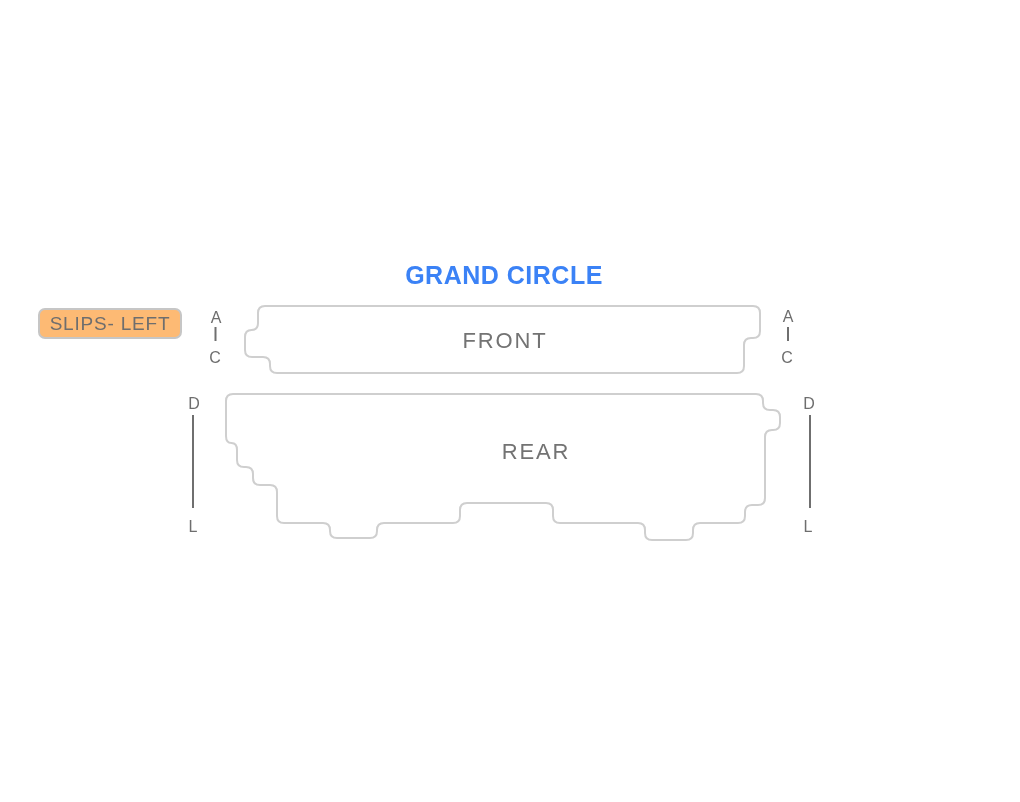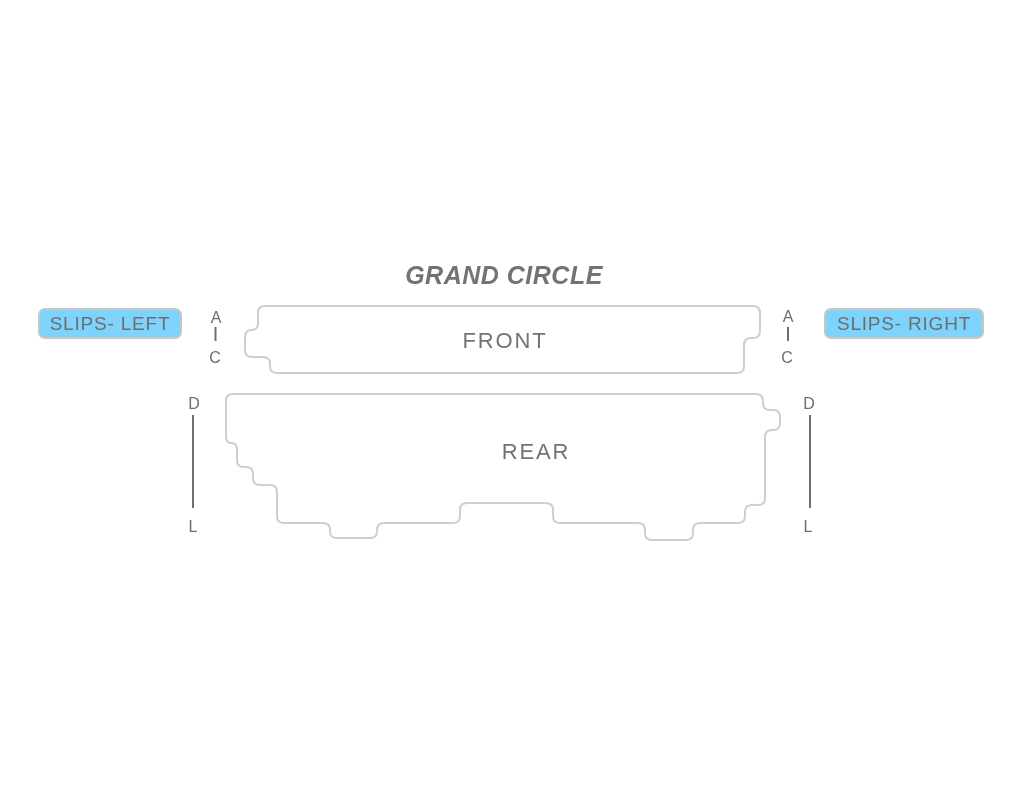--- a/index.html
+++ b/index.html
@@ -15,11 +15,10 @@
   .center { transform: translate(-50%, -50%); white-space: nowrap; }
 
   .map-title {
-    color: #737373;
+    color: #3b82f6;
     font-size: 25px;
     font-weight: 700;
     letter-spacing: 0.5px;
-    font-style: italic;
   }
   .section-label {
     color: #737373;

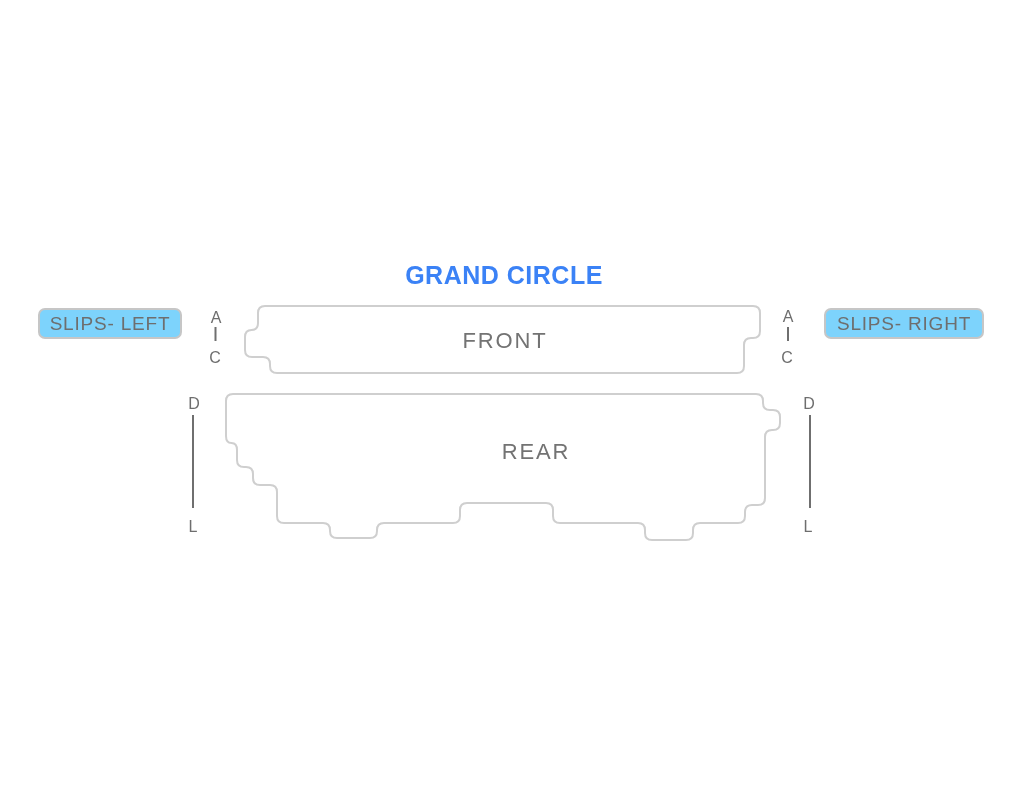--- a/index.html
+++ b/index.html
@@ -35,7 +35,7 @@
     box-sizing: border-box;
     border: 2px solid #c6c6c6;
     border-radius: 7px;
-    background: #7dd3fc;
+    background: #fdba74;
     display: flex;
     align-items: center;
     justify-content: center;

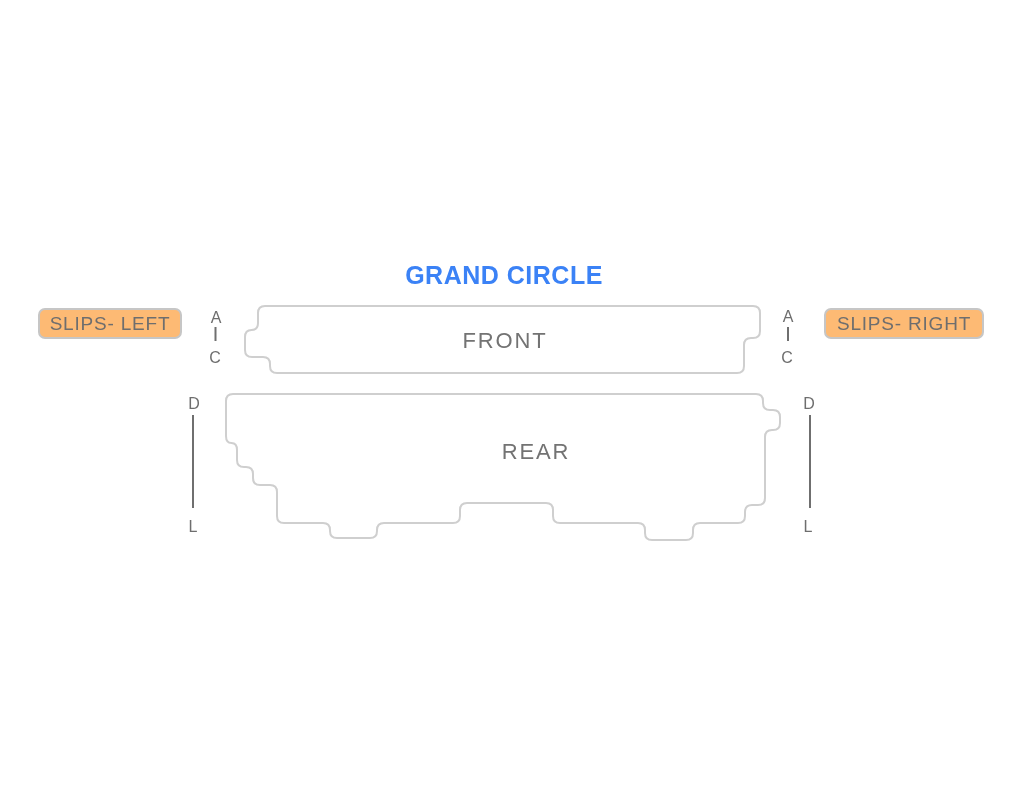--- a/index.html
+++ b/index.html
@@ -66,9 +66,6 @@
   <div class="slips-box" style="left:38px; top:308px; width:144px; height:31px;">
     <span>SLIPS- LEFT</span>
   </div>
-  <div class="slips-box" style="left:824px; top:308px; width:160px; height:31px;">
-    <span>SLIPS- RIGHT</span>
-  </div>
 
   <svg class="seatmap" width="1020" height="802" viewBox="0 0 1020 802">
     <path id="front-path" class="outline-path" d="M258,313Q258,306 265,306L753,306Q760,306 760,313L760,331Q760,338 753,338L751,338Q744,338 744,345L744,366Q744,373 737,373L277,373Q270,373 270,366L270,364Q270,357 263,357L252,357Q245,357 245,350L245,337Q245,330 251.5,330L251.5,330Q258,330 258,323Z"></path>

